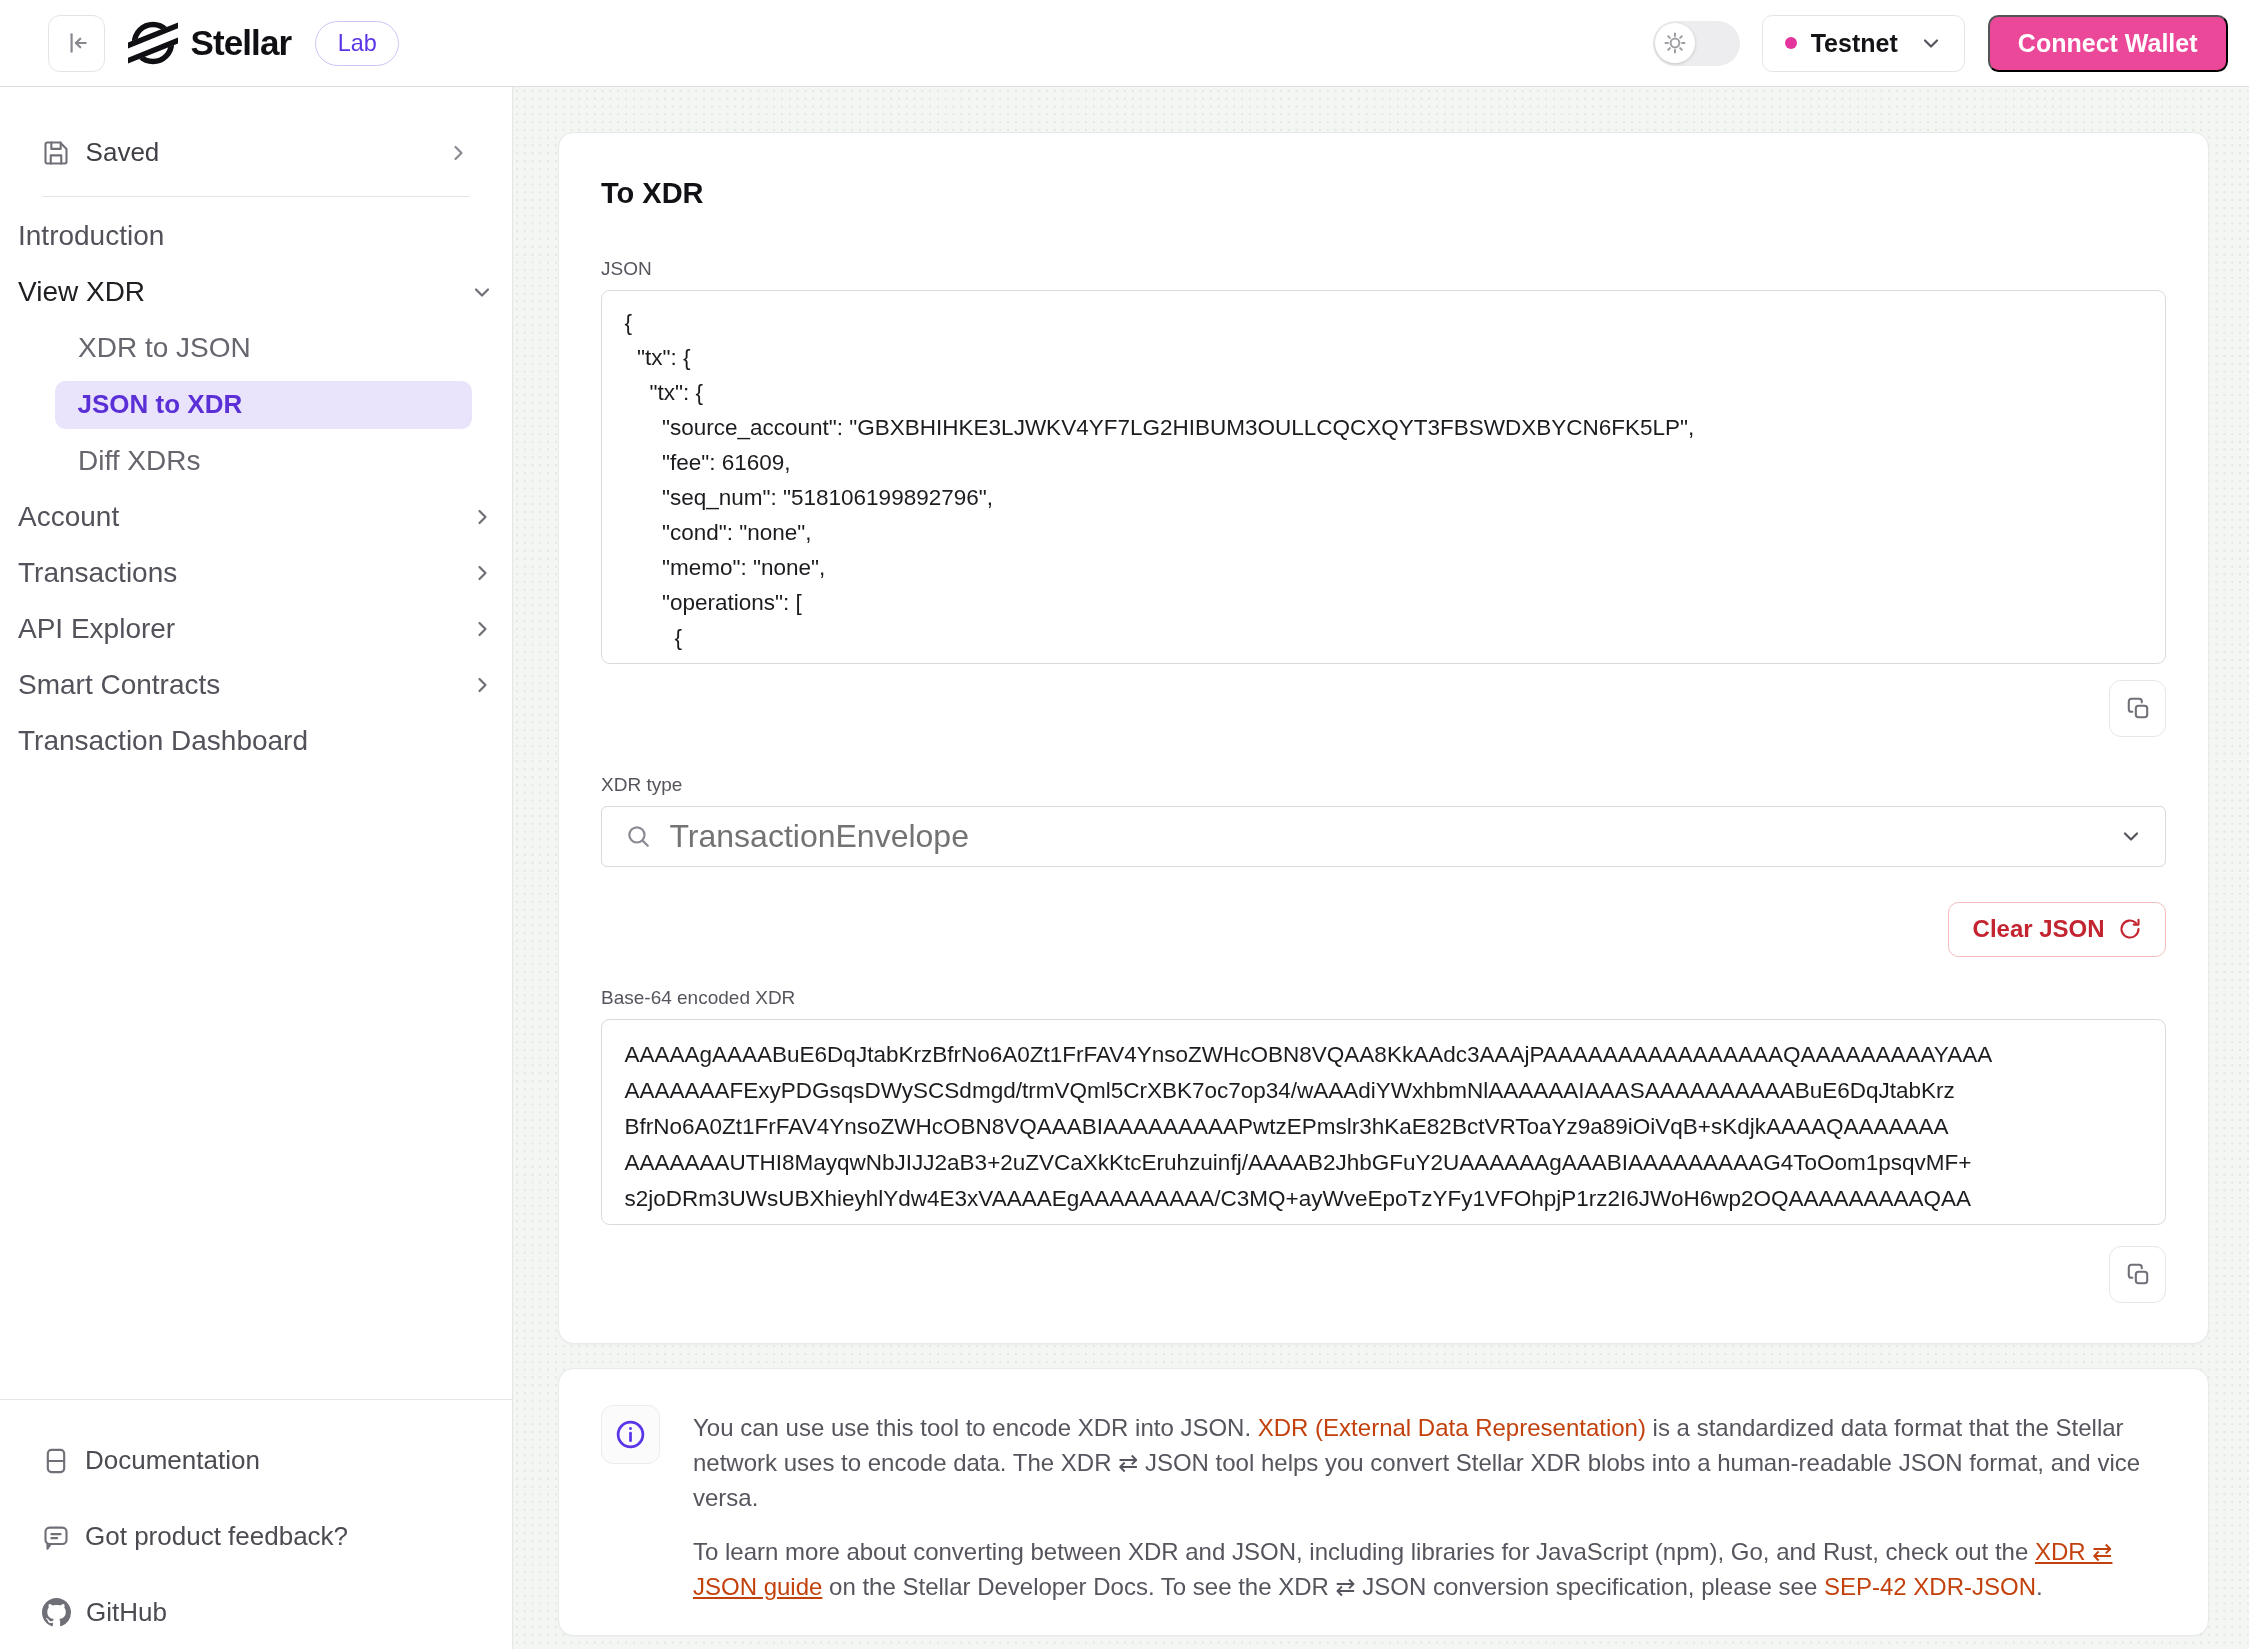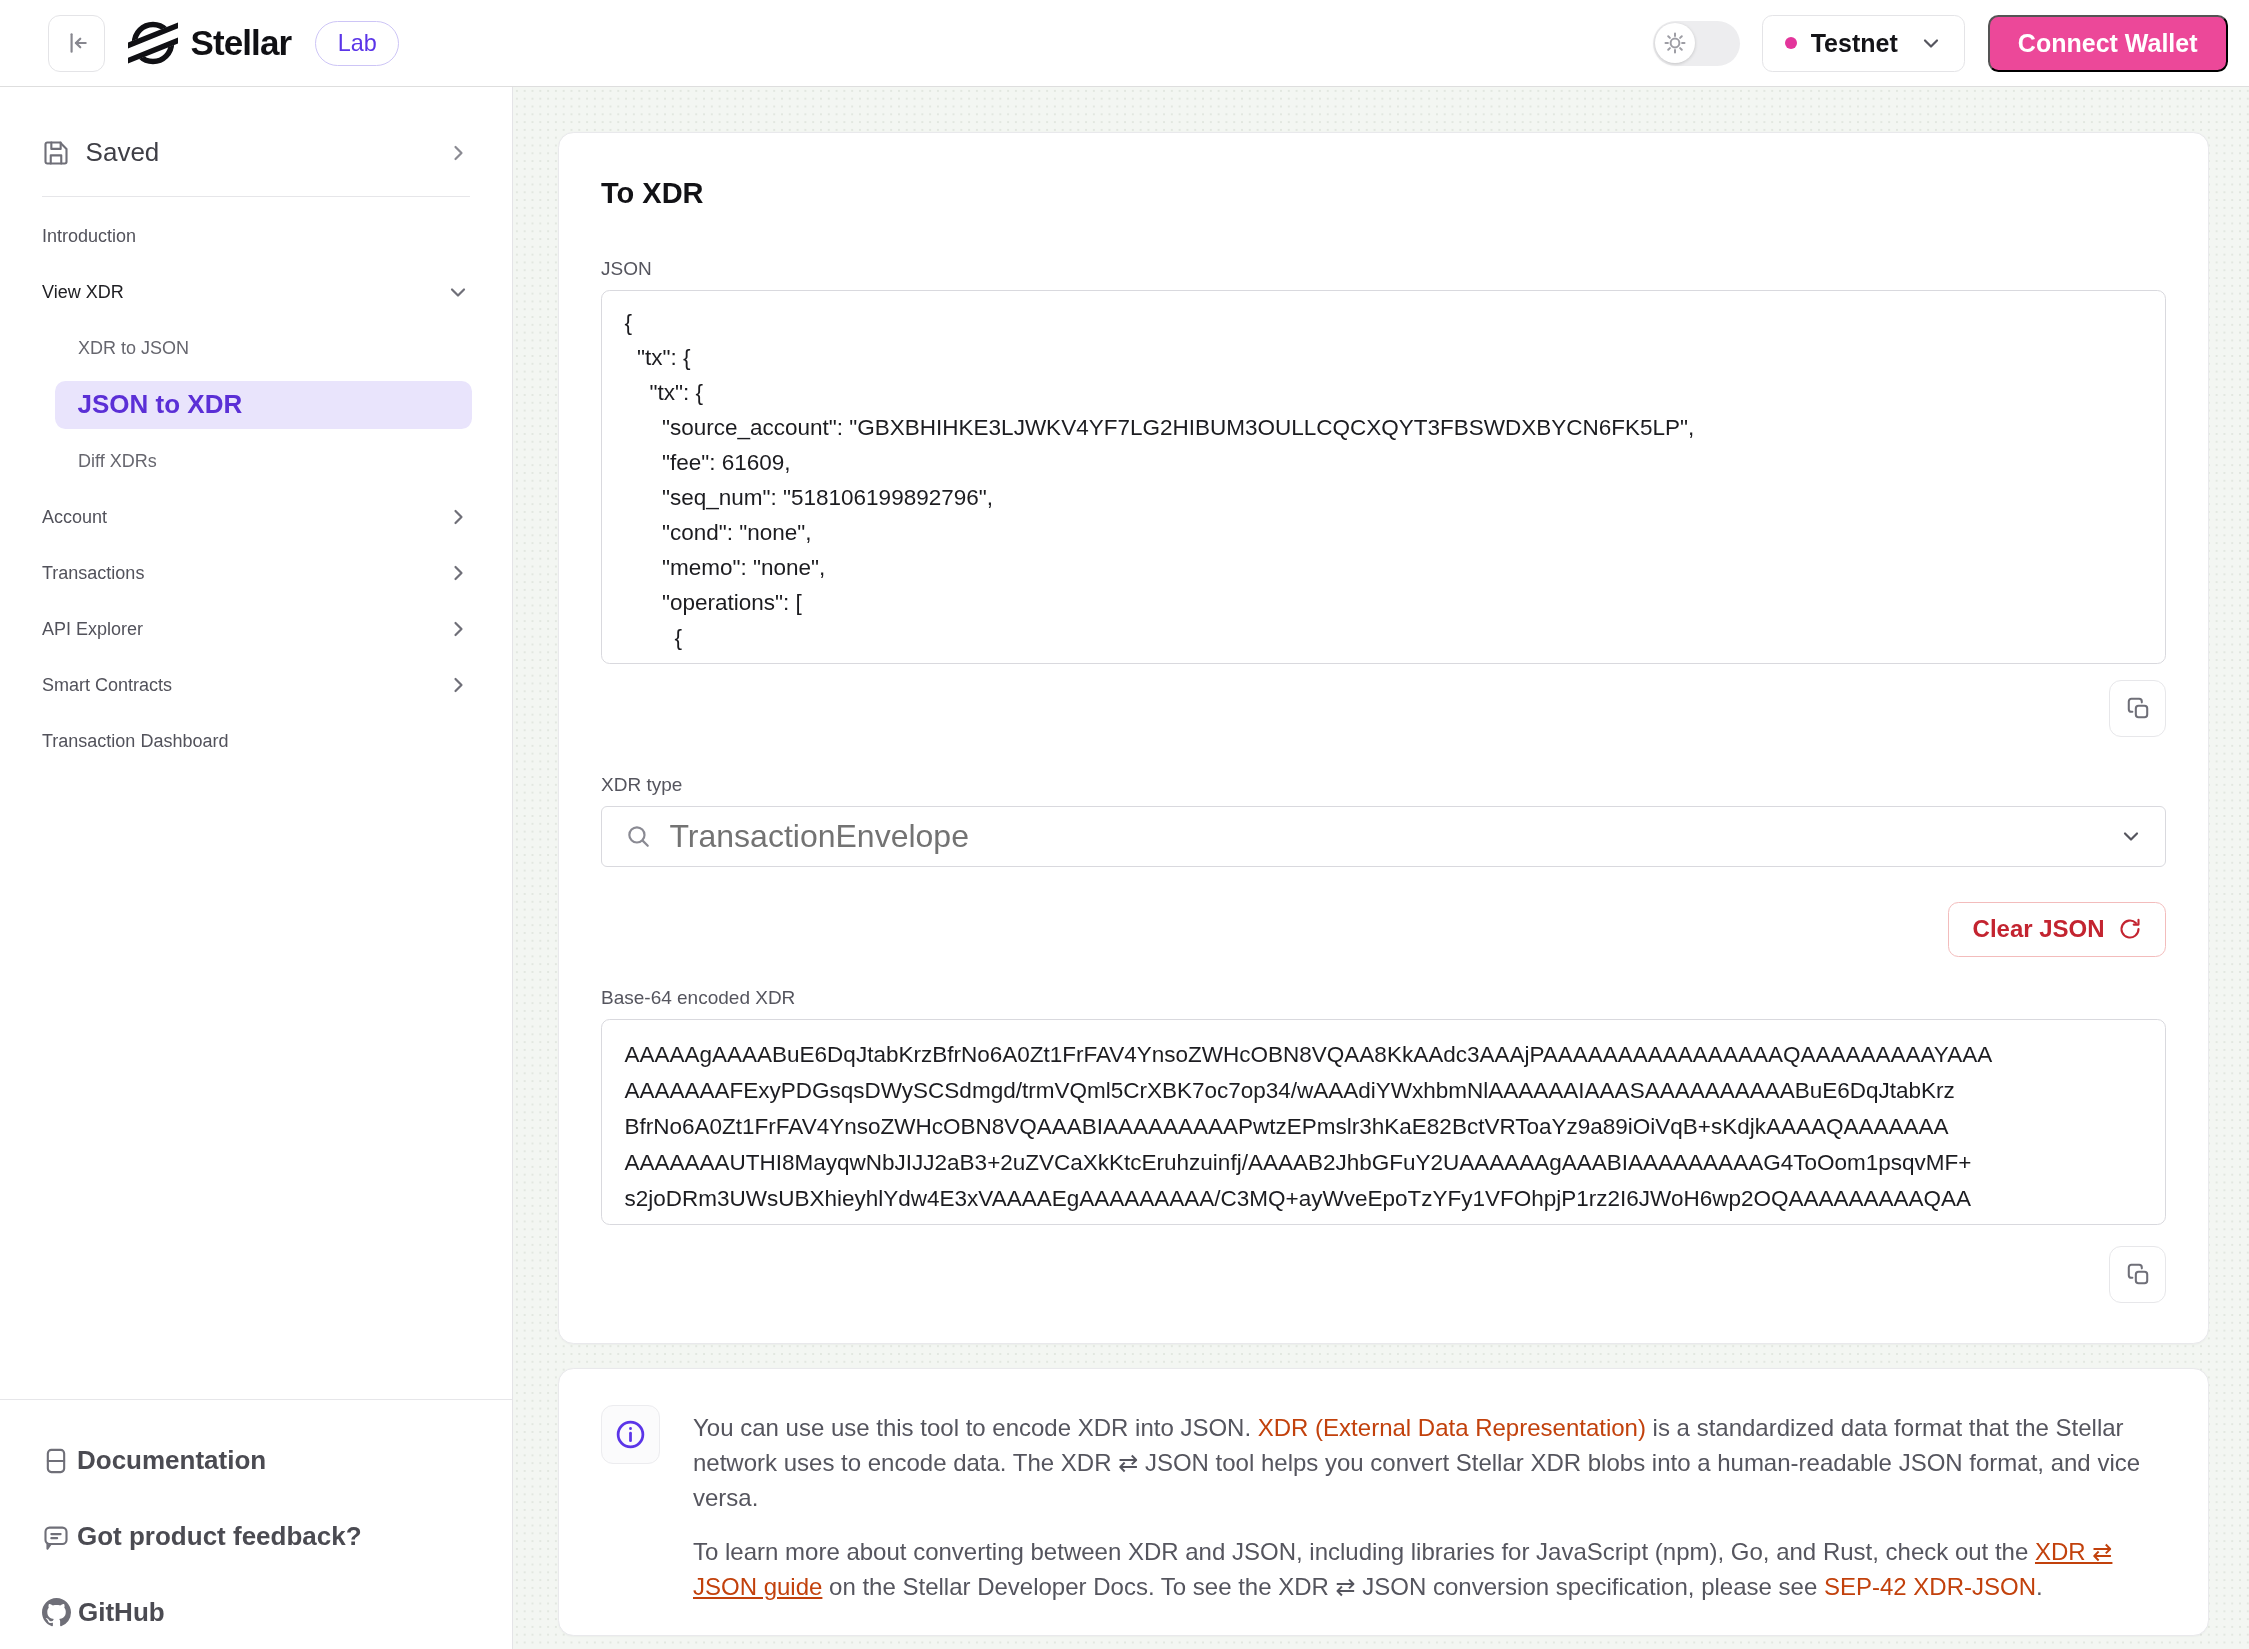--- a/index.html
+++ b/index.html
@@ -36,7 +36,7 @@
   .saved-row .icon { color:#6f6f78; margin-right:15.6px; display:flex; }
   .saved-row .chev { margin-left:auto; color:#8a8a92; display:flex; }
   .side-divider { height:0.9px; background:#e6e6e9; margin:15.6px 42px 12px; }
-  .nav-item { height:56px; padding:0 42px; display:flex; align-items:center; font-size:18px; color:#52525b; }
+  .nav-item { height:56px; padding:0 18px; display:flex; align-items:center; font-size:28px; color:#52525b; }
   .nav-item.strong { color:#202024; }
   .nav-item .chev { margin-left:auto; color:#6f6f78; display:flex; }
   .nav-sub { padding-left:78px; color:#66666e; }

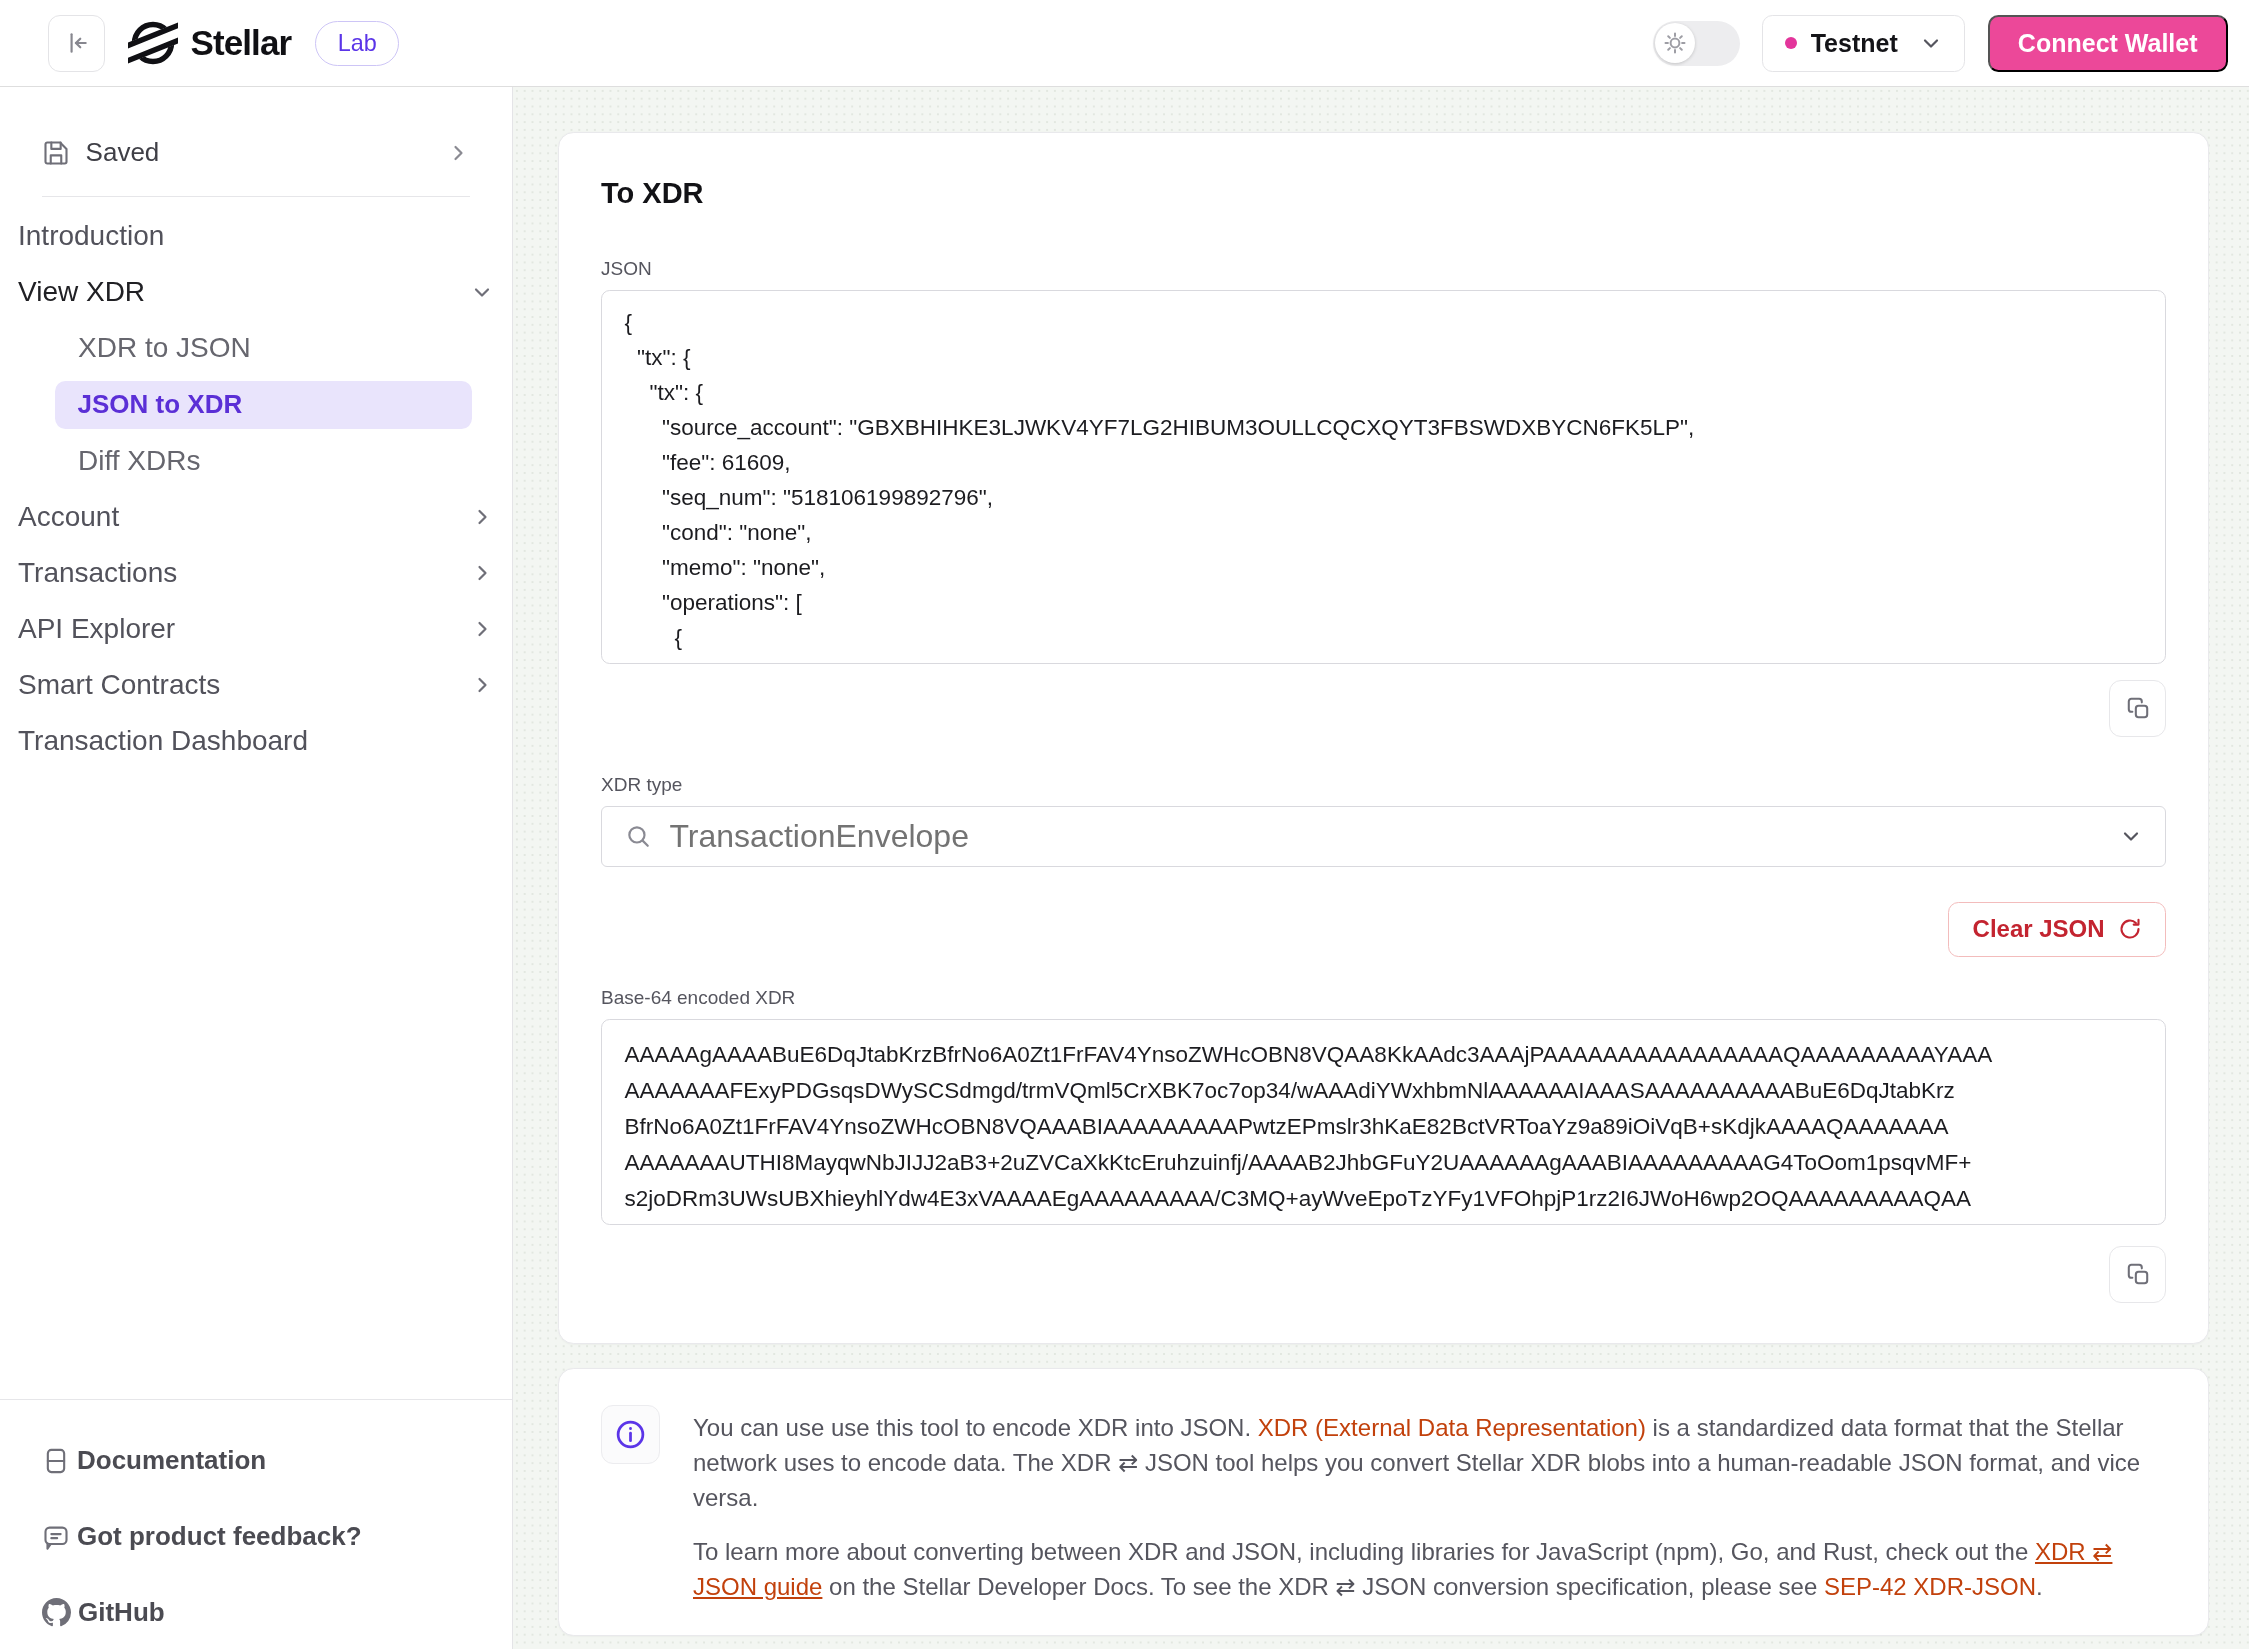--- a/index.html
+++ b/index.html
@@ -45,7 +45,7 @@
                       padding-left:22.5px; font-size:26px; }
   .sidebar-bottom { margin-top:auto; border-top:0.9px solid #e6e6e9; padding:45px 42px 21px;
                     display:flex; flex-direction:column; gap:45px; }
-  .foot-row { display:flex; align-items:center; font-size:26px; color:#4b4b52; gap:7px;font-weight:bold; }
+  .foot-row { display:flex; align-items:center; font-size:26px; color:#4b4b52; gap:15px; }
   .foot-row .icon { color:#6f6f78; display:flex; }
 
   

